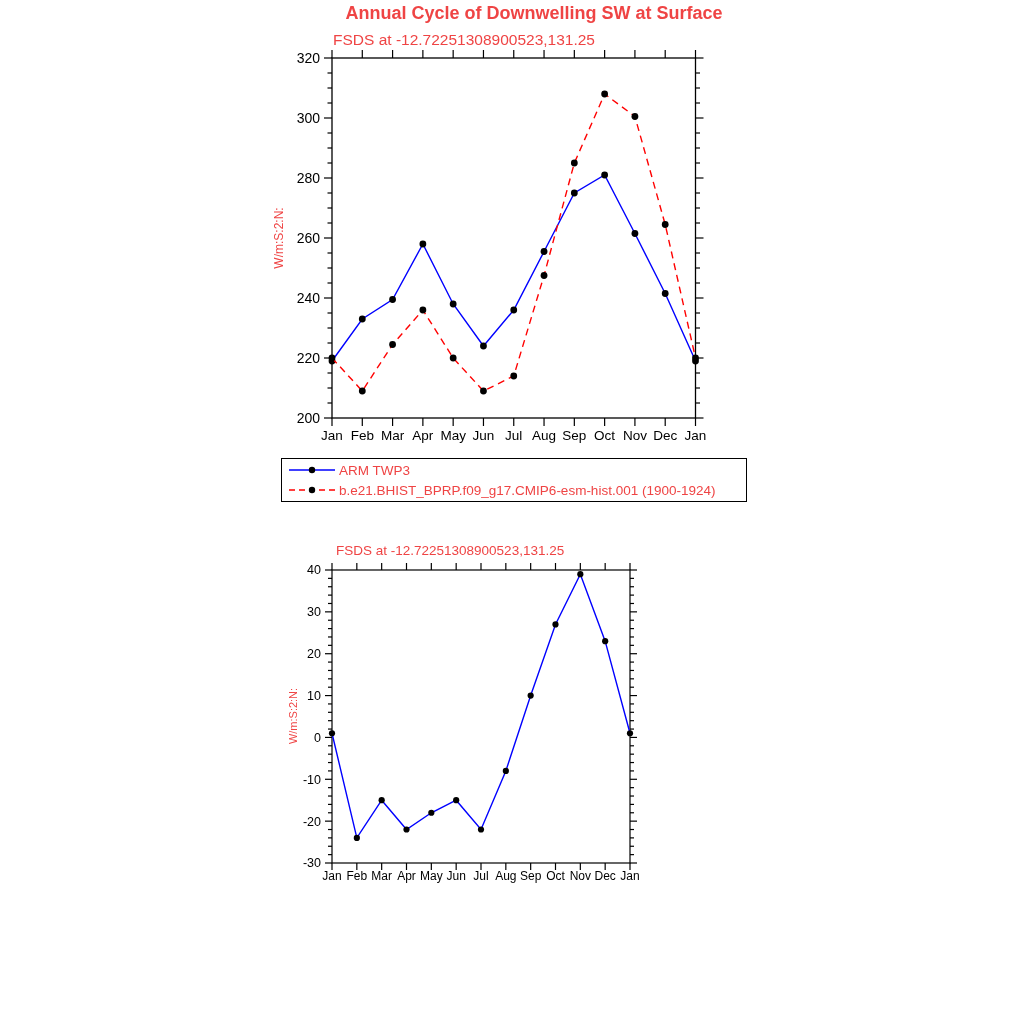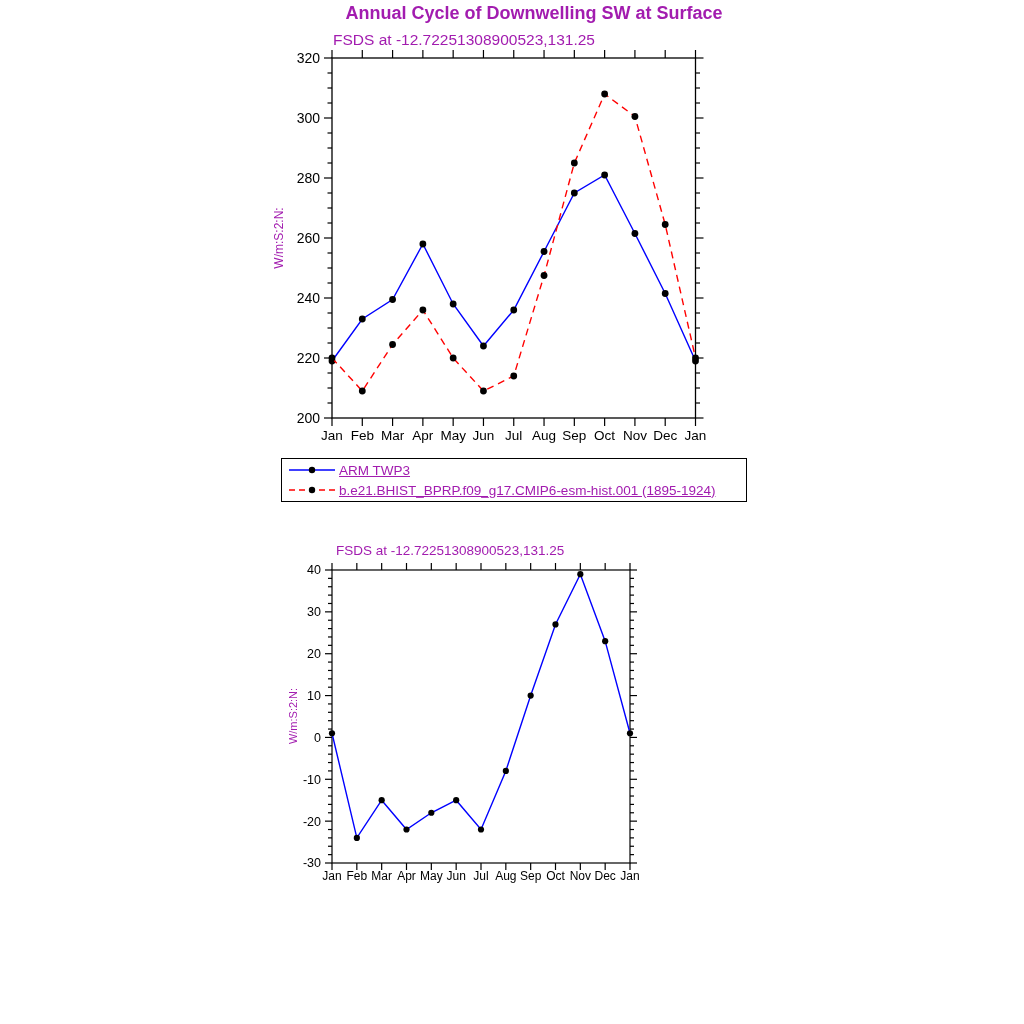--- a/index.html
+++ b/index.html
@@ -9,7 +9,7 @@
     height: 1024px;
     background: #ffffff;
     font-family: "Liberation Sans", sans-serif;
-    color: #a21caf;
+    color: #ef4444;
     overflow: hidden;
   }
   .abs { position: absolute; white-space: nowrap; }

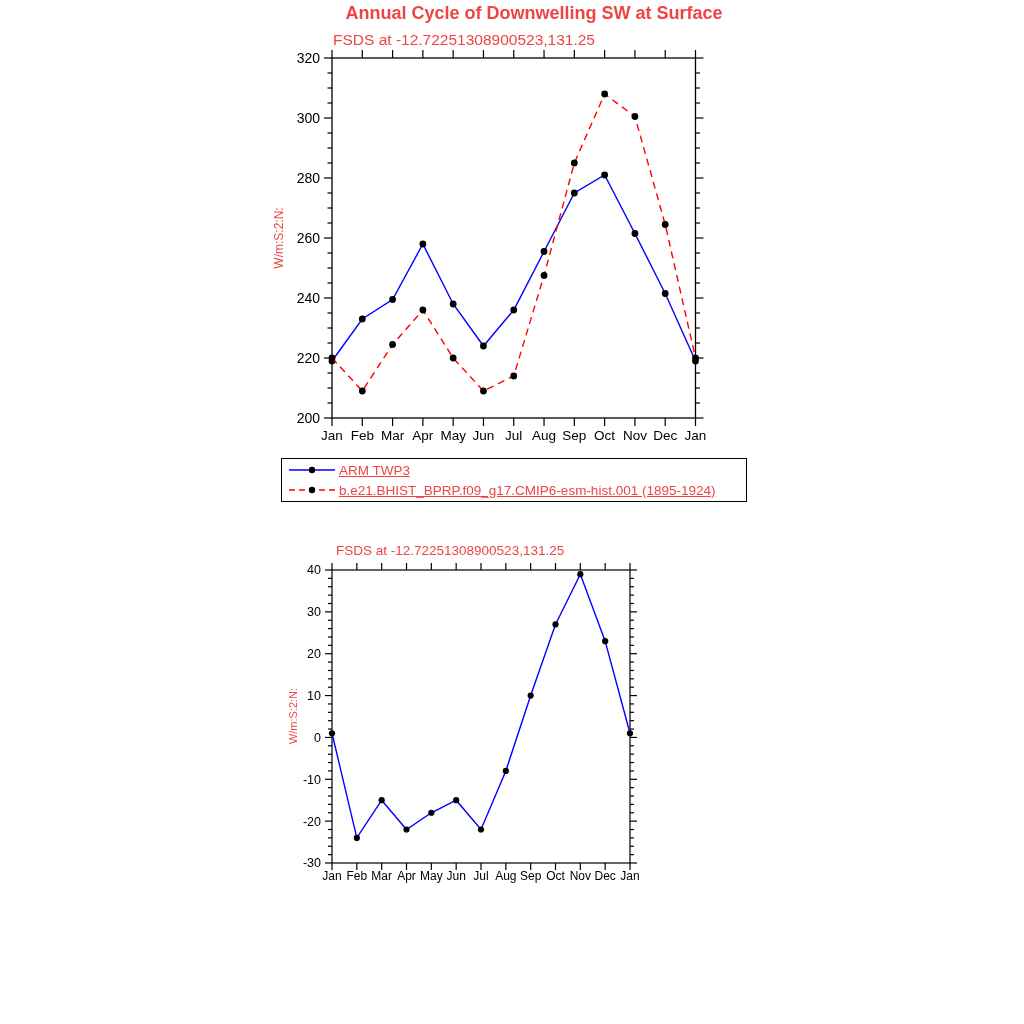--- a/index.html
+++ b/index.html
@@ -34,7 +34,7 @@
     justify-content: center;
     padding-left: 6px;
   }
-  .legend-row { display: flex; align-items: center; height: 20px; text-decoration: underline; }
+  .legend-row { display: flex; align-items: center; height: 20px; }
   .legend-row svg { flex: 0 0 auto; }
   .legend-label { font-size: 13.5px; margin-left: 3px; }
 </style>

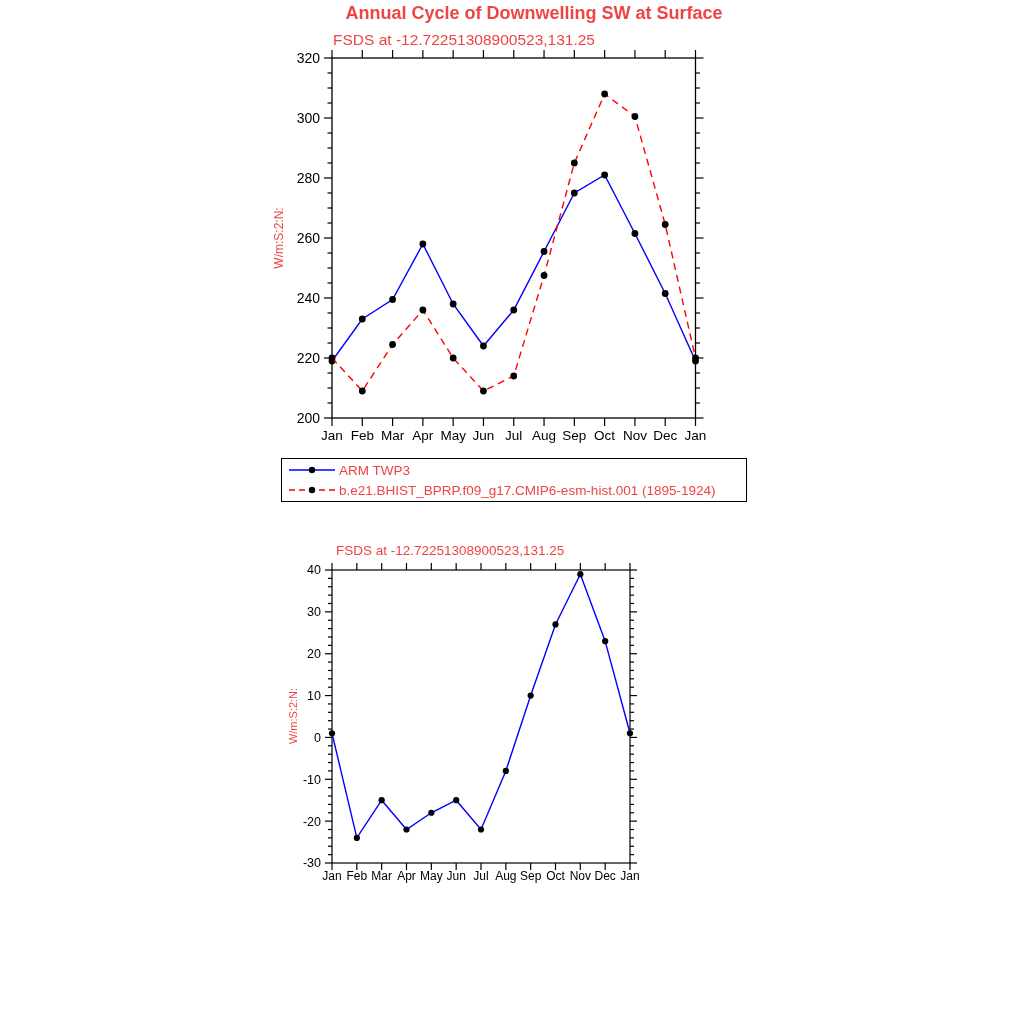--- a/index.html
+++ b/index.html
@@ -202,7 +202,7 @@
           <line x1="1" y1="8" x2="47" y2="8" stroke="#ff0000" stroke-width="1.4" stroke-dasharray="6,4"></line>
           <circle cx="24" cy="8" r="3.2" fill="#000000"></circle>
         </svg>
-      <span class="legend-label">b.e21.BHIST_BPRP.f09_g17.CMIP6-esm-hist.001 (1895-1924)</span>
+      <span class="legend-label">b.e21.BHIST_BPRP.f09_g17.CMIP6-esm-hist.001 (1900-1924)</span>
     </div>
   </div>
 

